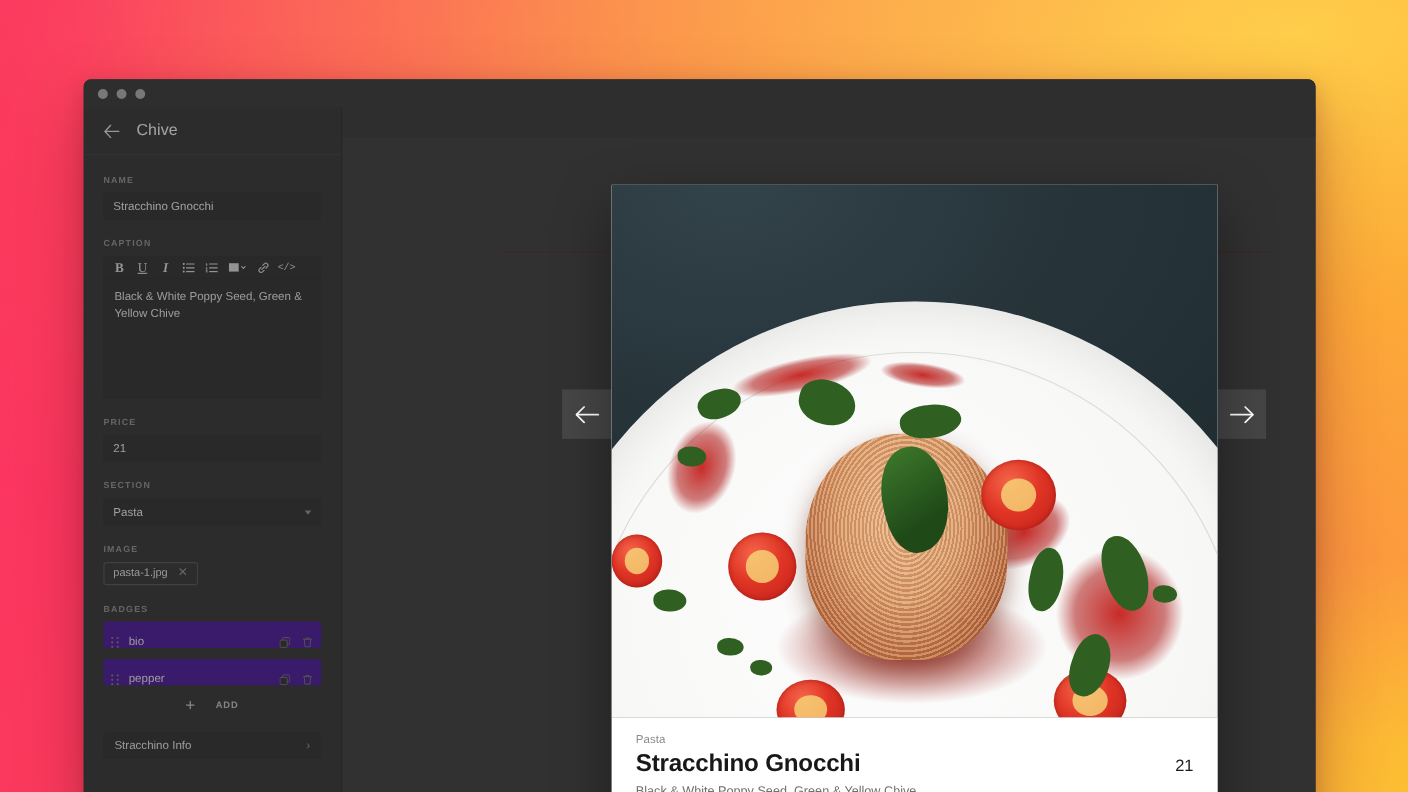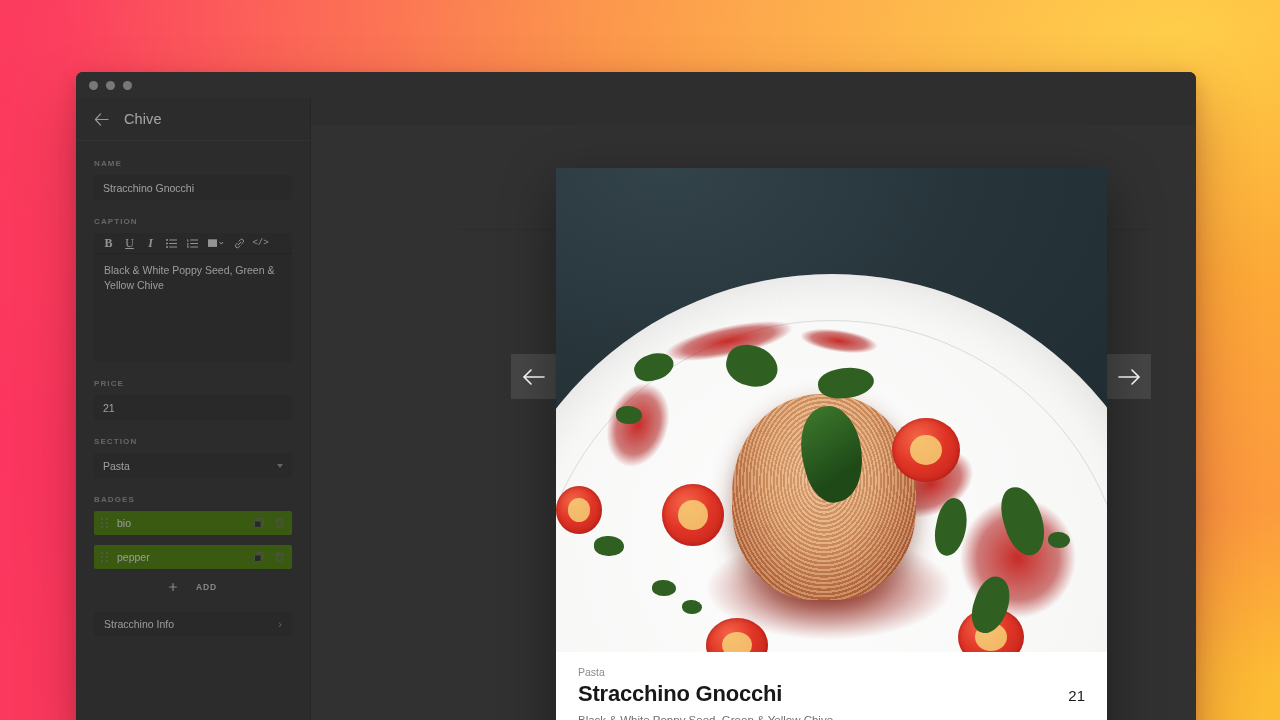--- a/index.html
+++ b/index.html
@@ -294,6 +294,13 @@
         </div>
       </div>
 
+      <div class="field-block">
+        <div class="field-label">IMAGE</div>
+        <div class="chip">
+          <span>pasta-1.jpg</span>
+          <span class="x">✕</span>
+        </div>
+      </div>
 
       <div class="field-block">
         <div class="field-label">BADGES</div>

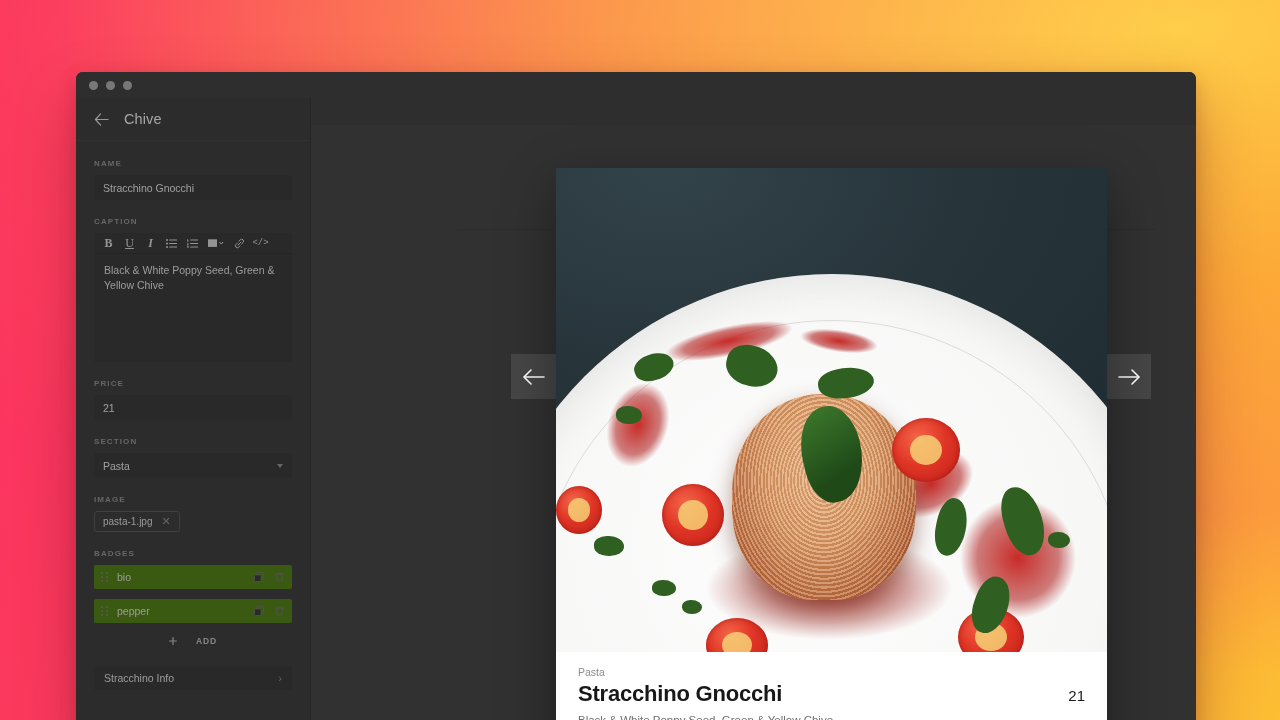--- a/index.html
+++ b/index.html
@@ -107,8 +107,8 @@
 
   
   .badge-row {
-    height: 24px; background: #4d7c0f; border-radius: 2px;
-    display: flex; align-items: center; padding: 0 8px 0 7px;
+    height: 24px; background: #4c1d95; border-radius: 2px;
+    display: flex; align-items: flex-end; padding: 0 8px 0 7px;
     margin-bottom: 10px; color: #dcdcdc; font-size: 10.5px;
   }
   .drag-handle { width: 7px; display: grid; grid-template-columns: 2px 2px; gap: 2px 3px; margin-right: 9px; }

